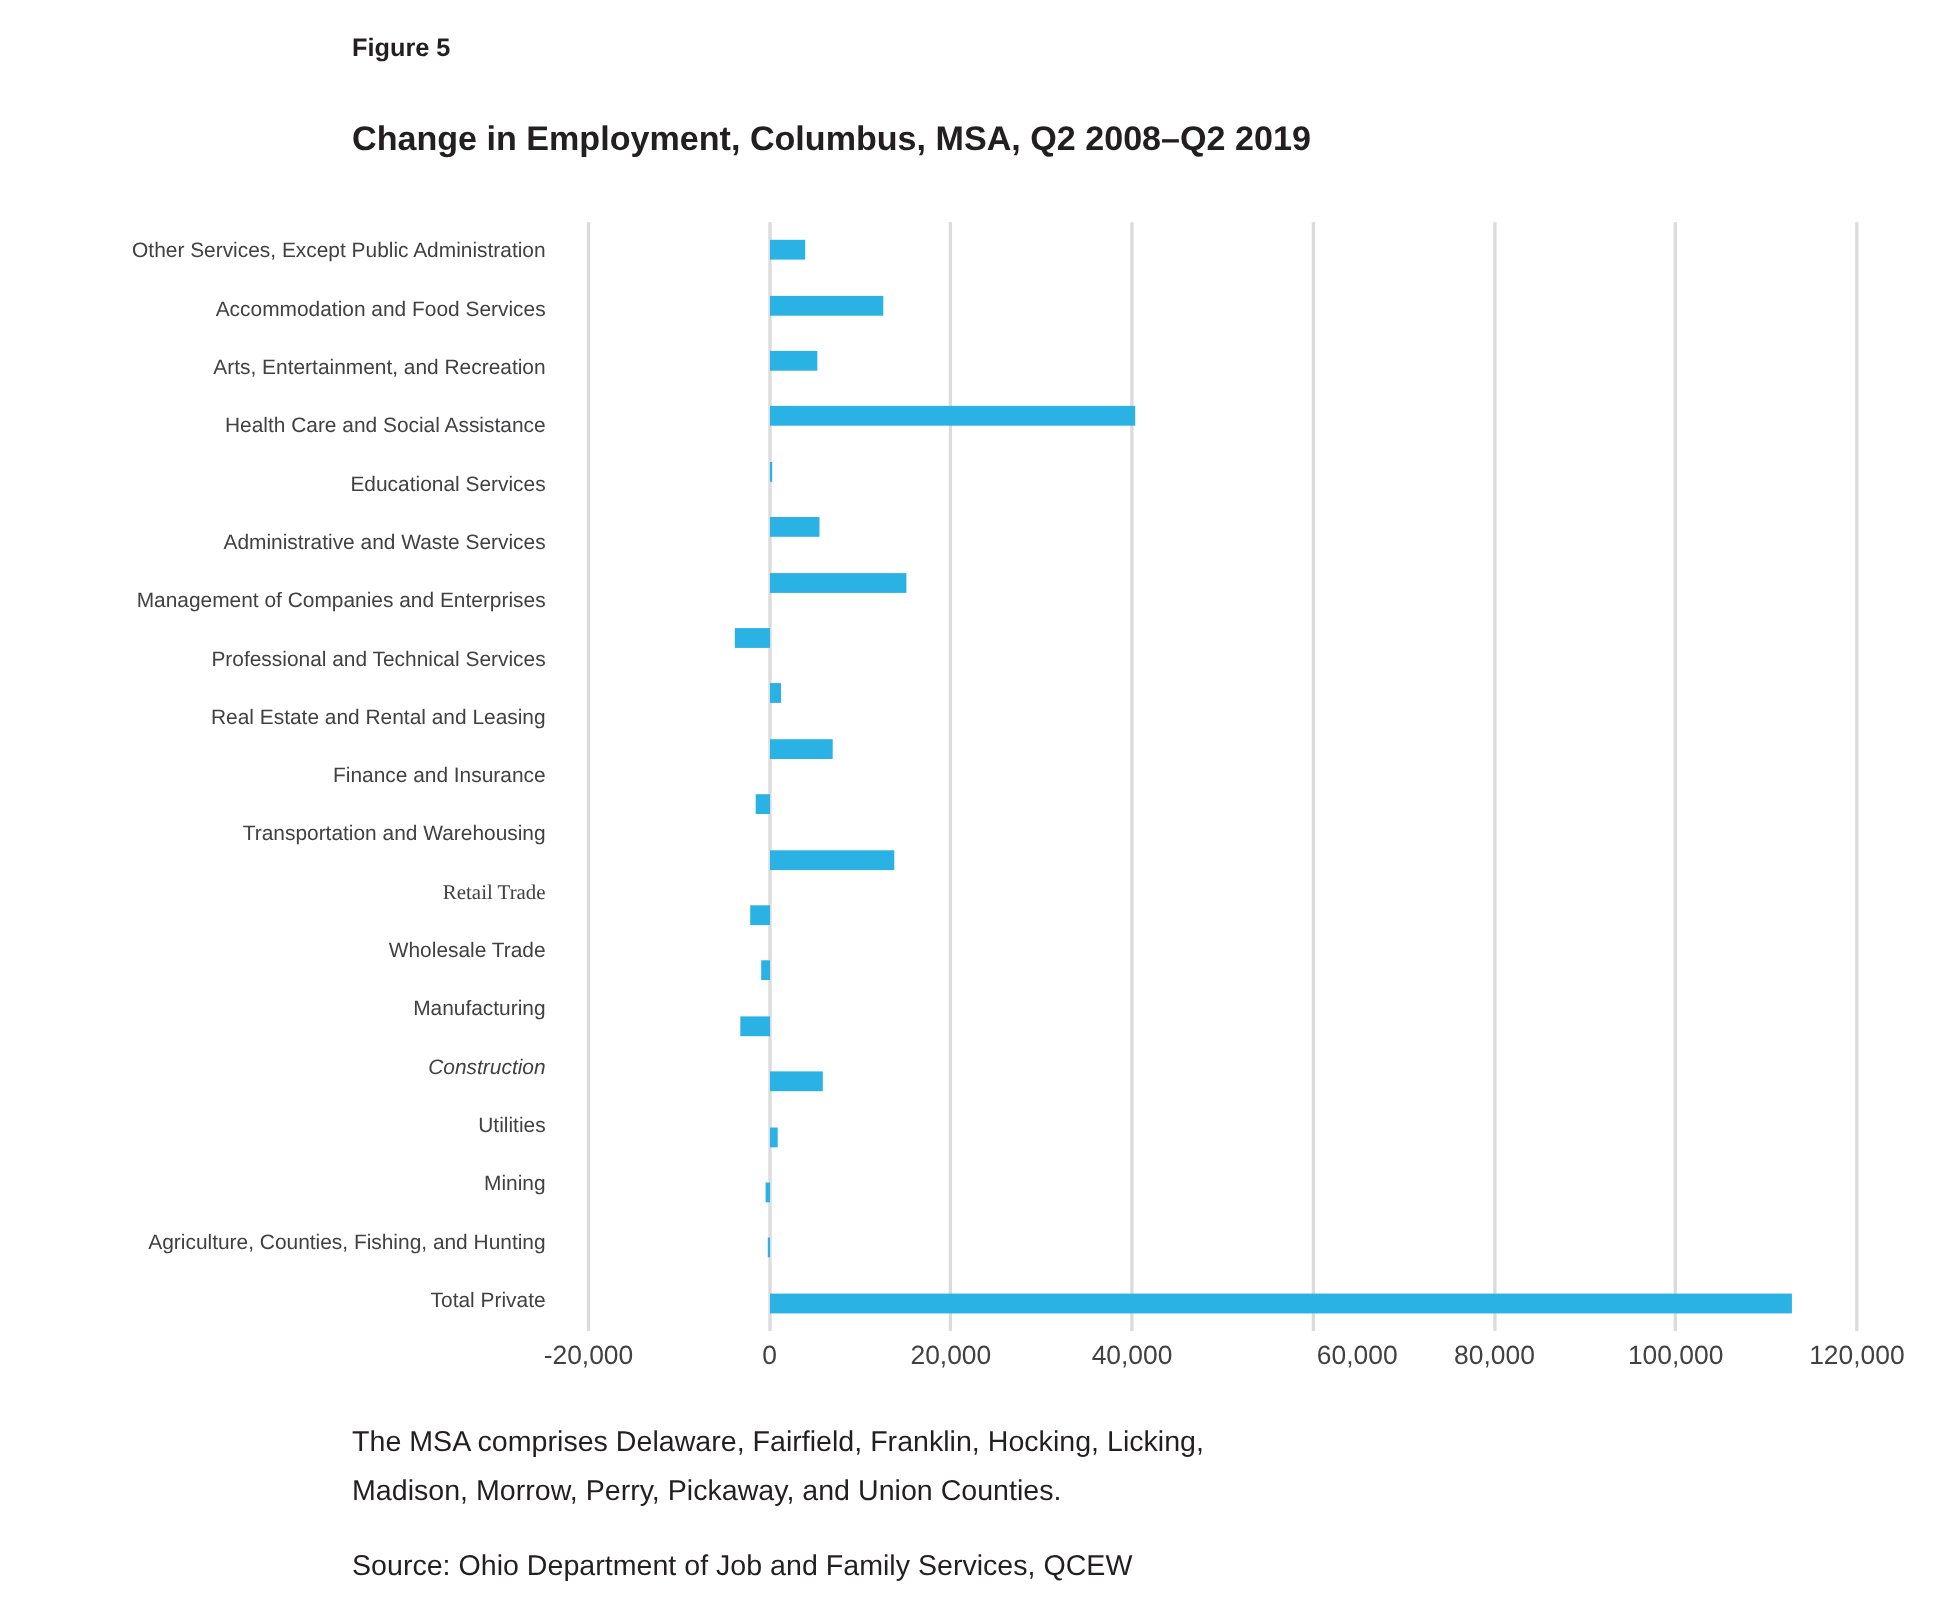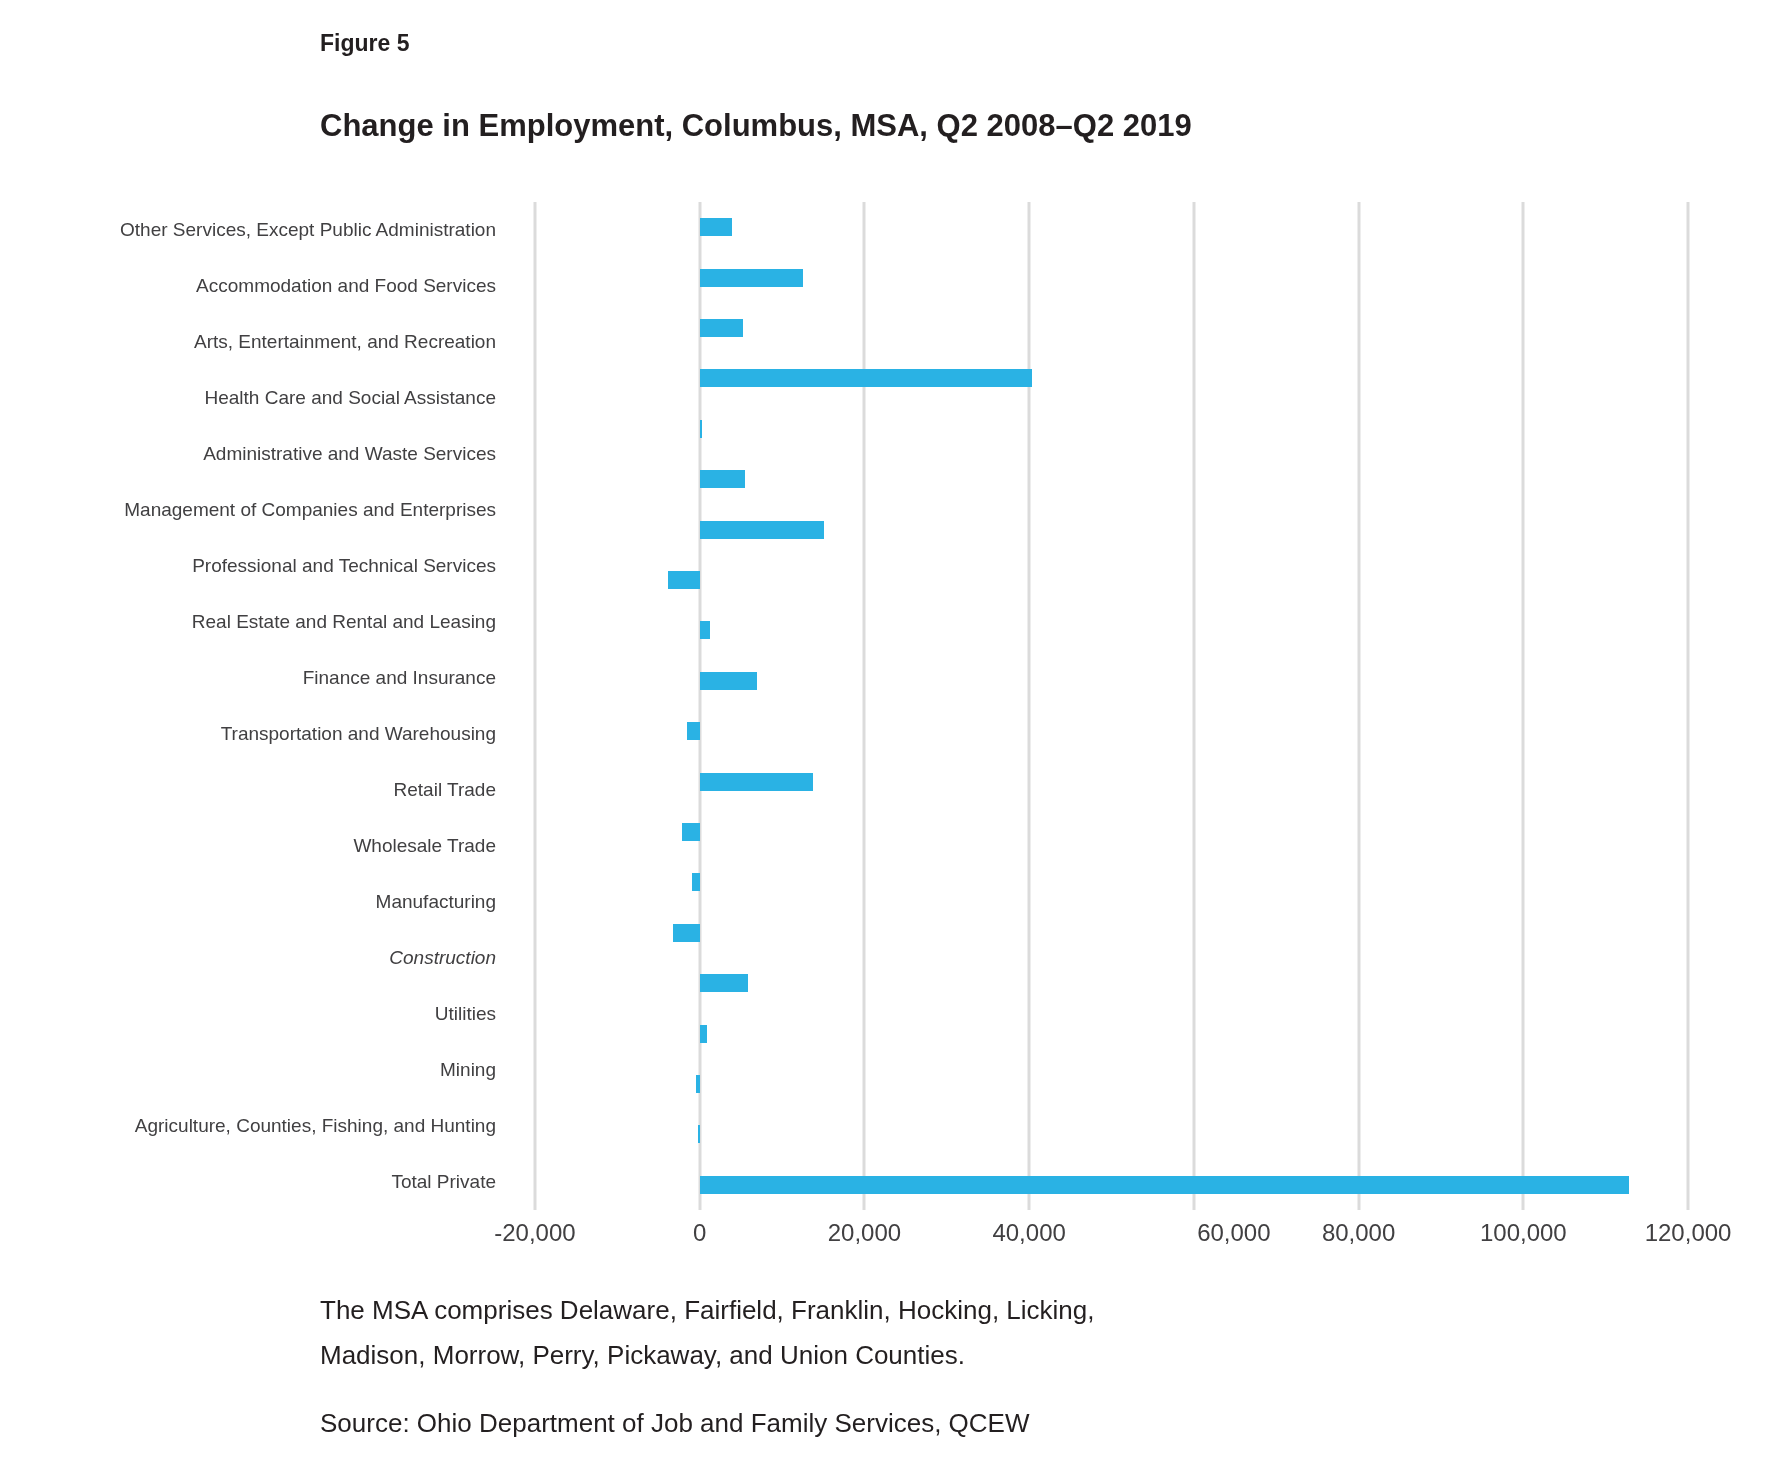--- a/index.html
+++ b/index.html
@@ -73,6 +73,7 @@
     <div class="category-label" style="color: rgb(65, 64, 66);">Accommodation and Food Services</div>
     <div class="category-label" style="color: rgb(65, 64, 66);">Arts, Entertainment, and Recreation</div>
     <div class="category-label" style="color: rgb(65, 64, 66);">Health Care and Social Assistance</div>
+    <div class="category-label" style="color: rgb(65, 64, 66);">Educational Services</div>
     <div class="category-label" style="color: rgb(65, 64, 66);">Administrative and Waste Services</div>
     <div class="category-label" style="color: rgb(65, 64, 66);">Management of Companies and Enterprises</div>
     <div class="category-label" style="color: rgb(65, 64, 66);">Professional and Technical Services</div>

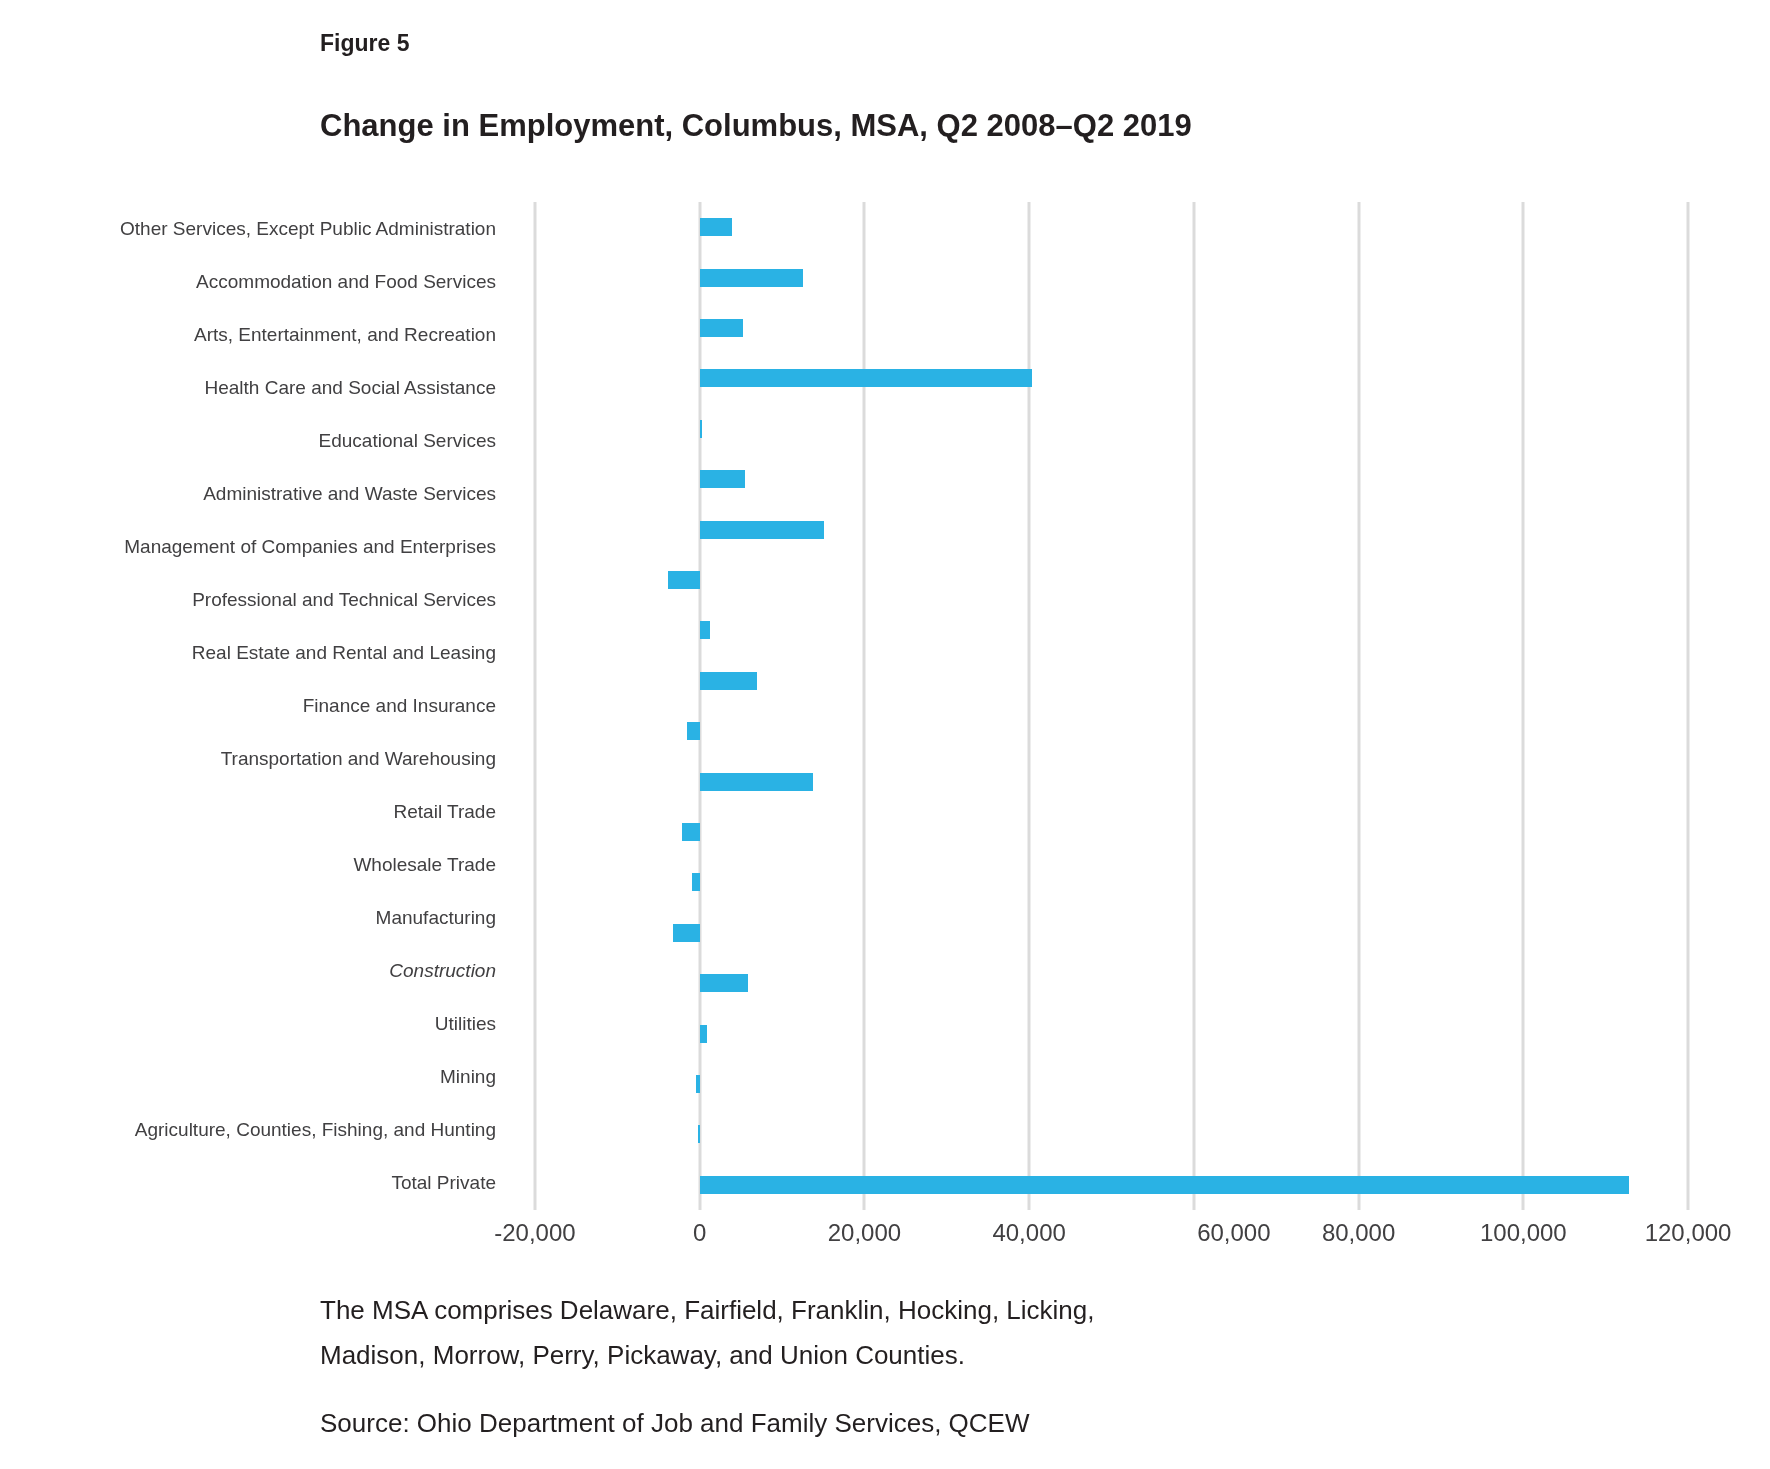--- a/index.html
+++ b/index.html
@@ -80,7 +80,7 @@
     <div class="category-label" style="color: rgb(65, 64, 66);">Real Estate and Rental and Leasing</div>
     <div class="category-label" style="color: rgb(65, 64, 66);">Finance and Insurance</div>
     <div class="category-label" style="color: rgb(65, 64, 66);">Transportation and Warehousing</div>
-    <div class="category-label" style="color: rgb(65, 64, 66);">Retail Trade</div>
+    <div class="category-label" style="color: rgb(65, 64, 66); font-family: Liberation Serif, serif;">Retail Trade</div>
     <div class="category-label" style="color: rgb(65, 64, 66);">Wholesale Trade</div>
     <div class="category-label" style="color: rgb(65, 64, 66);">Manufacturing</div>
     <div class="category-label" style="color: rgb(65, 64, 66); font-style: italic;">Construction</div>

